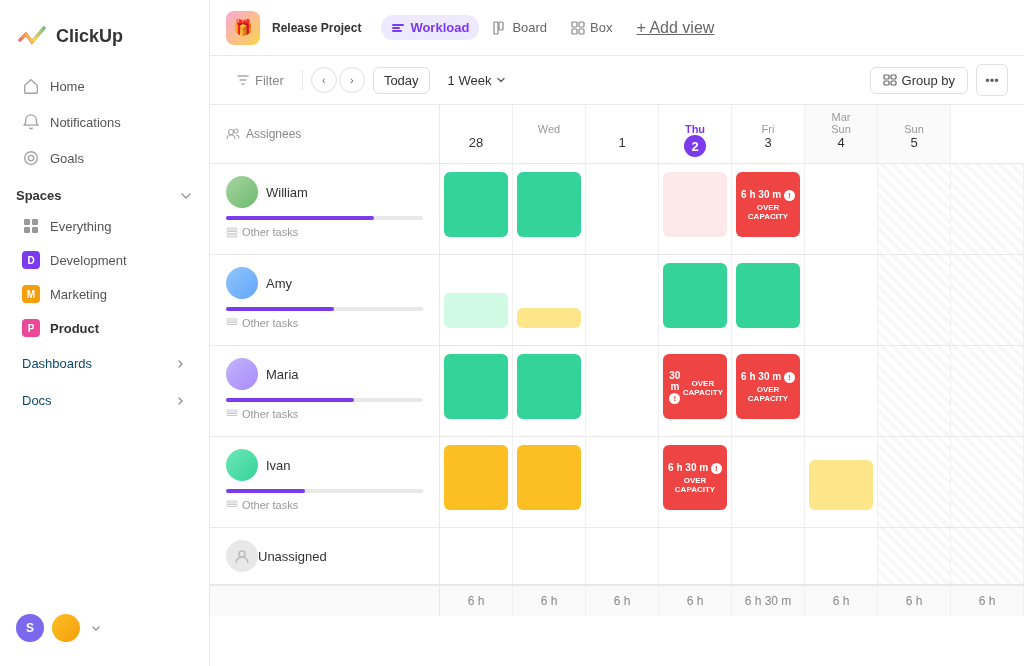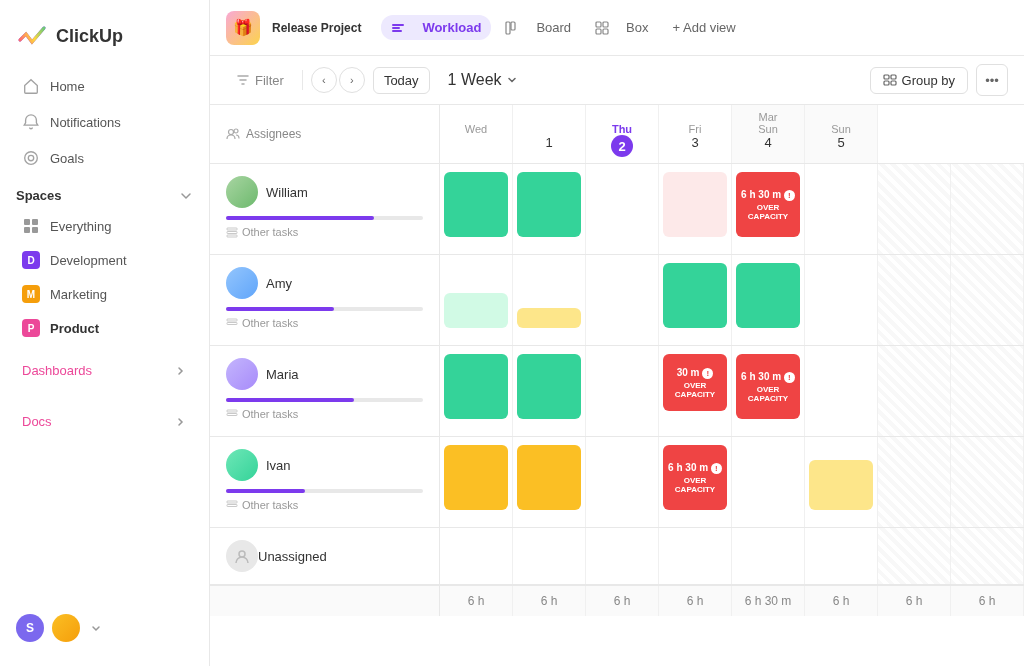--- a/index.html
+++ b/index.html
@@ -31,7 +31,7 @@
     .project-icon { width: 34px; height: 34px; border-radius: 8px; background: linear-gradient(135deg, #f9a8d4, #fcd34d); display: flex; align-items: center; justify-content: center; font-size: 16px; }
     .project-title { font-size: 12px; font-weight: 700; color: #333; }
     .header-views { display: flex; align-items: center; gap: 4px; margin-left: 8px; }
-    .view-tab { display: flex; align-items: center; gap: 17px; padding: 5px 10px; border-radius: 12px; cursor: pointer; font-size: 13px; color: #666; }
+    .view-tab { display: flex; align-items: center; gap: 5px; padding: 5px 10px; border-radius: 12px; cursor: pointer; font-size: 13px; color: #666; }
     .view-tab.active { background: #ede9fe; color: #7c3aed; font-weight: 600; }
     .add-view { display: flex; align-items: center; gap: 4px; padding: 5px 10px; color: #666; cursor: pointer; font-size: 13px; }
 

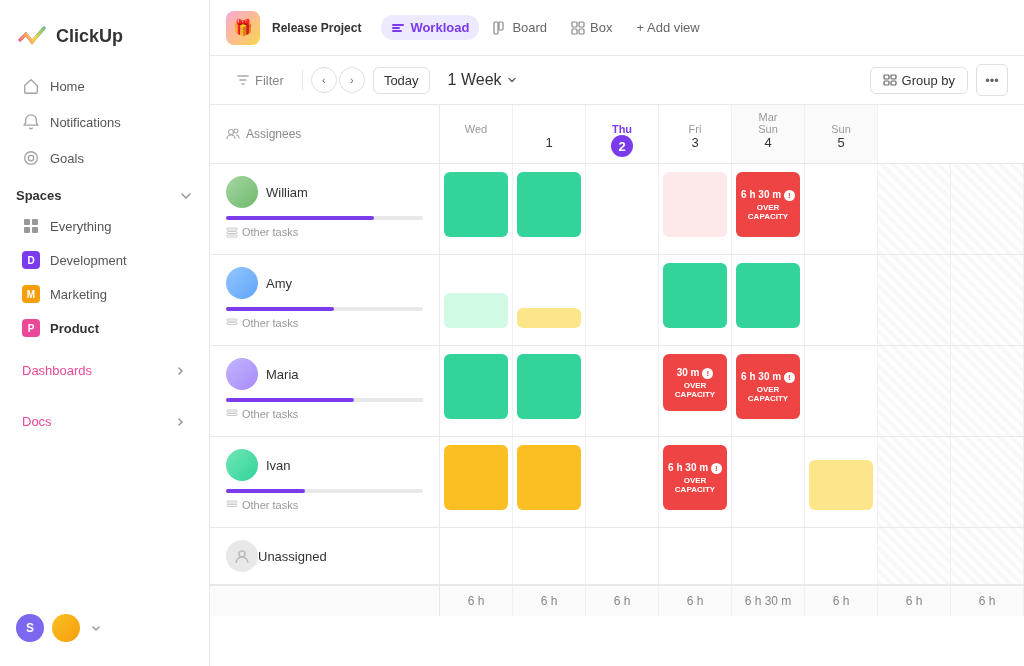--- a/index.html
+++ b/index.html
@@ -33,7 +33,7 @@
     .header-views { display: flex; align-items: center; gap: 4px; margin-left: 8px; }
     .view-tab { display: flex; align-items: center; gap: 5px; padding: 5px 10px; border-radius: 12px; cursor: pointer; font-size: 13px; color: #666; }
     .view-tab.active { background: #ede9fe; color: #7c3aed; font-weight: 600; }
-    .add-view { display: flex; align-items: center; gap: 4px; padding: 5px 10px; color: #666; cursor: pointer; font-size: 13px; }
+    .add-view { display: flex; align-items: center; gap: 4px; padding: 5px 10px; color: #666; cursor: pointer; font-size: 16px; text-decoration: underline; }
 
     
     .toolbar { display: flex; align-items: center; gap: 8px; padding: 8px 16px; border-bottom: 1px solid #e8e8e8; }

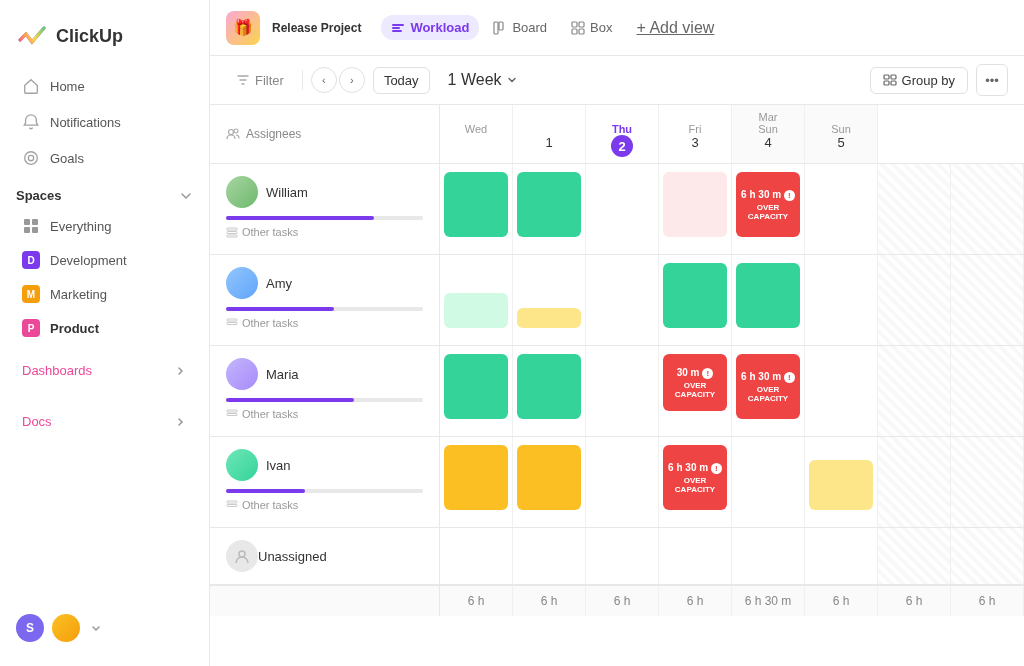--- a/index.html
+++ b/index.html
@@ -42,7 +42,7 @@
     .nav-arrows { display: flex; gap: 2px; }
     .arrow-btn { width: 26px; height: 26px; border: 1px solid #e0e0e0; border-radius: 50%; display: flex; align-items: center; justify-content: center; cursor: pointer; color: #666; font-size: 11px; }
     .today-btn { padding: 5px 10px; border: 1px solid #e0e0e0; border-radius: 6px; cursor: pointer; font-size: 13px; color: #333; font-weight: 500; }
-    .week-btn { display: flex; align-items: center; gap: 4px; padding: 5px 10px; cursor: pointer; font-size: 16px; color: #333; }
+    .week-btn { display: flex; align-items: center; gap: 4px; padding: 5px 10px; cursor: pointer; font-size: 13px; color: #333; }
     .group-by-btn { margin-left: auto; display: flex; align-items: center; gap: 5px; padding: 5px 12px; border: 1px solid #e0e0e0; border-radius: 6px; cursor: pointer; font-size: 13px; color: #333; }
     .more-btn { width: 32px; height: 32px; border: 1px solid #e0e0e0; border-radius: 6px; display: flex; align-items: center; justify-content: center; cursor: pointer; color: #666; }
 

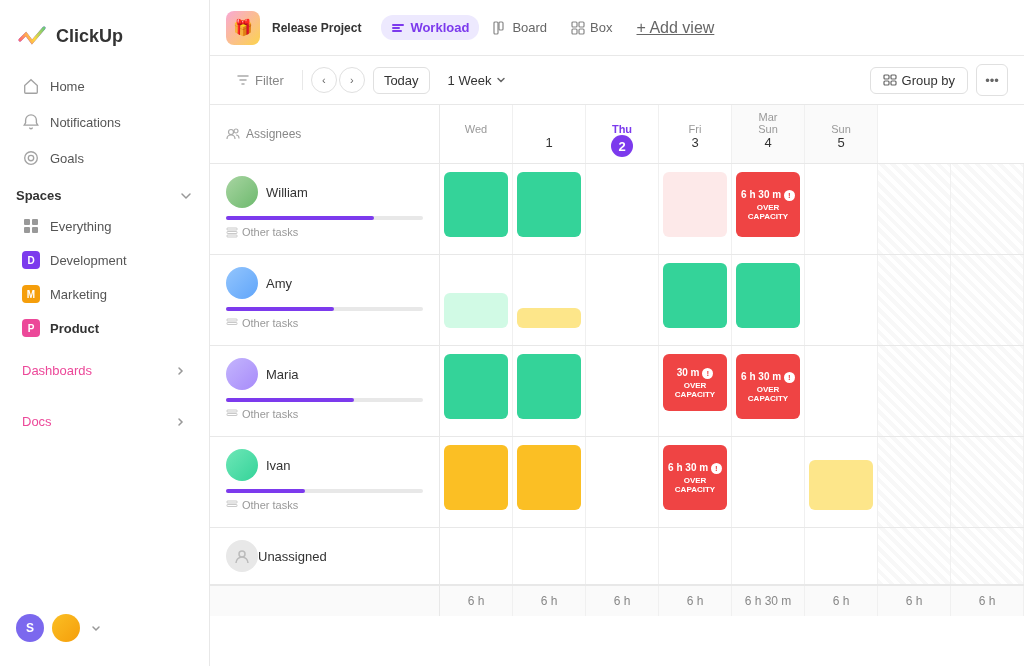--- a/index.html
+++ b/index.html
@@ -267,6 +267,11 @@
       <div class="date-cols">
         <div class="date-col">
           <div class="date-month">&nbsp;</div>
+          <div class="date-day-name">&nbsp;</div>
+          <div class="date-num">28</div>
+        </div>
+        <div class="date-col">
+          <div class="date-month">&nbsp;</div>
           <div class="date-day-name">Wed</div>
           <div class="date-num">&nbsp;</div>
         </div>

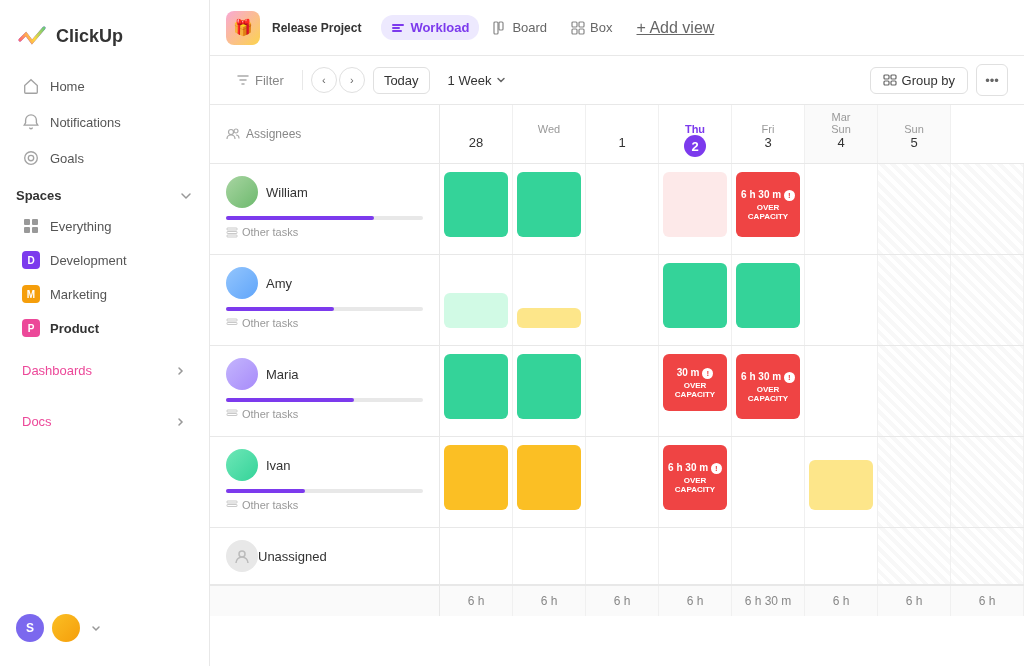--- a/index.html
+++ b/index.html
@@ -18,7 +18,7 @@
     .space-dot.everything { background: none; }
     .everything-icon { display: grid; grid-template-columns: 1fr 1fr; gap: 2px; width: 14px; height: 14px; }
     .everything-icon span { background: #999; border-radius: 1px; }
-    .sidebar-expand-item { display: flex; align-items: center; justify-content: space-between; padding: 8px 16px; cursor: pointer; border-radius: 6px; margin: 10px 6px; font-size: 13px; color: #ec4899; }
+    .sidebar-expand-item { display: flex; align-items: center; justify-content: space-between; padding: 8px 16px; cursor: pointer; border-radius: 6px; margin: 3px 6px; font-size: 13px; color: #0c4a6e; }
     .sidebar-bottom { display: flex; align-items: center; gap: 8px; padding: 12px 16px; margin-top: auto; cursor: pointer; }
     .avatar-small { width: 28px; height: 28px; border-radius: 50%; background: #7b68ee; display: flex; align-items: center; justify-content: center; color: #fff; font-size: 12px; font-weight: 600; }
     .avatar-img { width: 28px; height: 28px; border-radius: 50%; overflow: hidden; background: #ddd; }

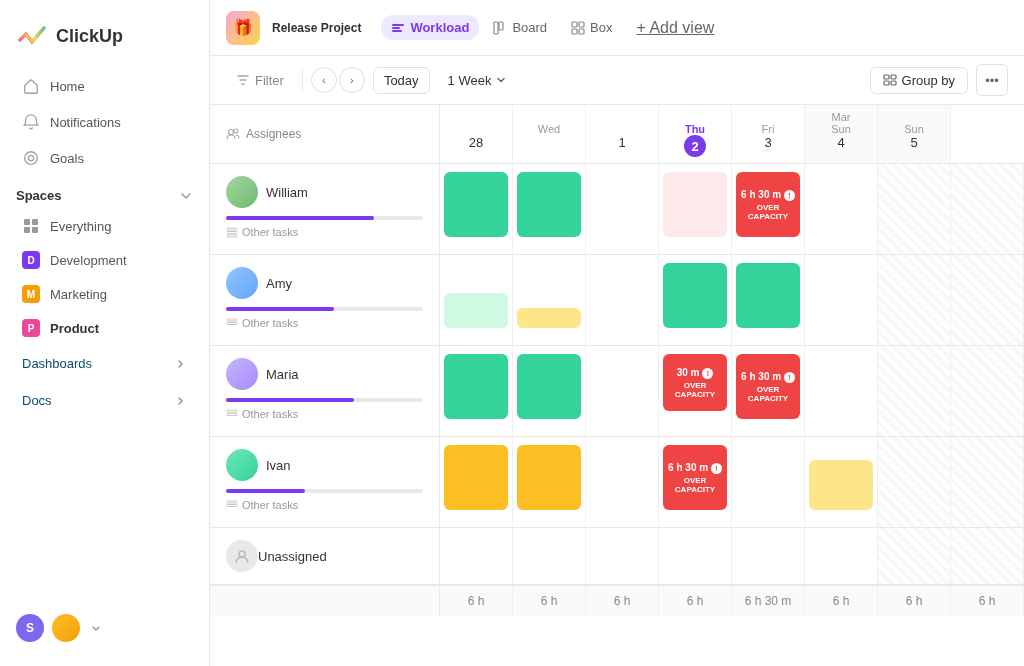--- a/index.html
+++ b/index.html
@@ -407,7 +407,7 @@
         </div>
         <div class="day-cell"></div>
         <div class="day-cell">
-          <div style="background:#ef4444;border-radius:6px;height:57px;color:#fff;display:flex;flex-direction:column;align-items:center;justify-content:center;font-size:10px;font-weight:600;padding:4px;text-align:center;">
+          <div style="background:#ef4444;border-radius:6px;height:65px;color:#fff;display:flex;flex-direction:row;align-items:center;justify-content:center;font-size:10px;font-weight:600;padding:4px;text-align:center;">
             <span>30 m <span style="background:#fff;color:#ef4444;border-radius:50%;width:11px;height:11px;display:inline-flex;align-items:center;justify-content:center;font-size:8px;font-weight:700;">!</span></span>
             <span style="font-size:8px;margin-top:2px;">OVER CAPACITY</span>
           </div>

